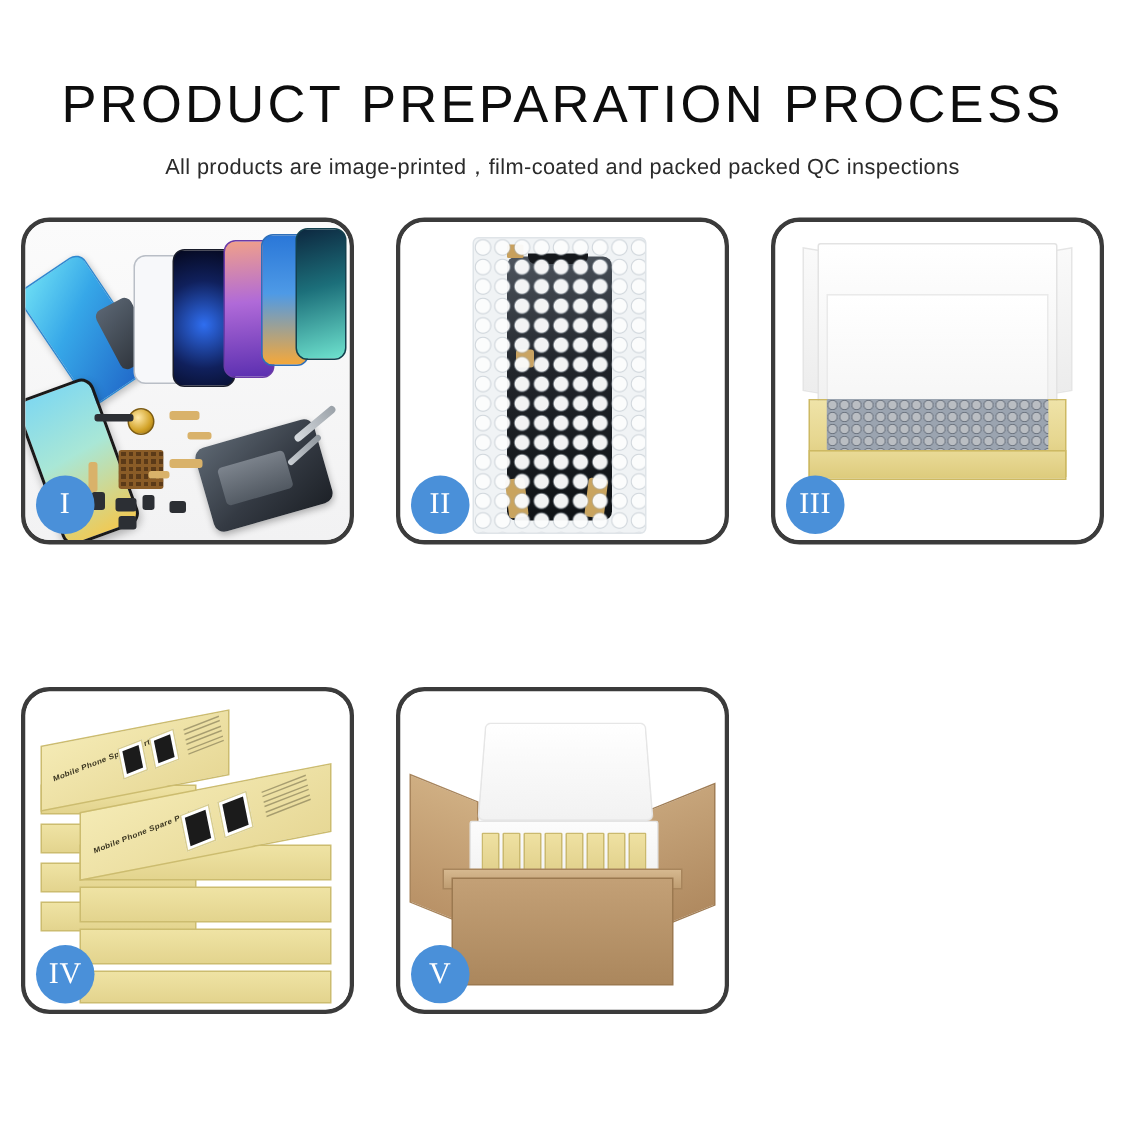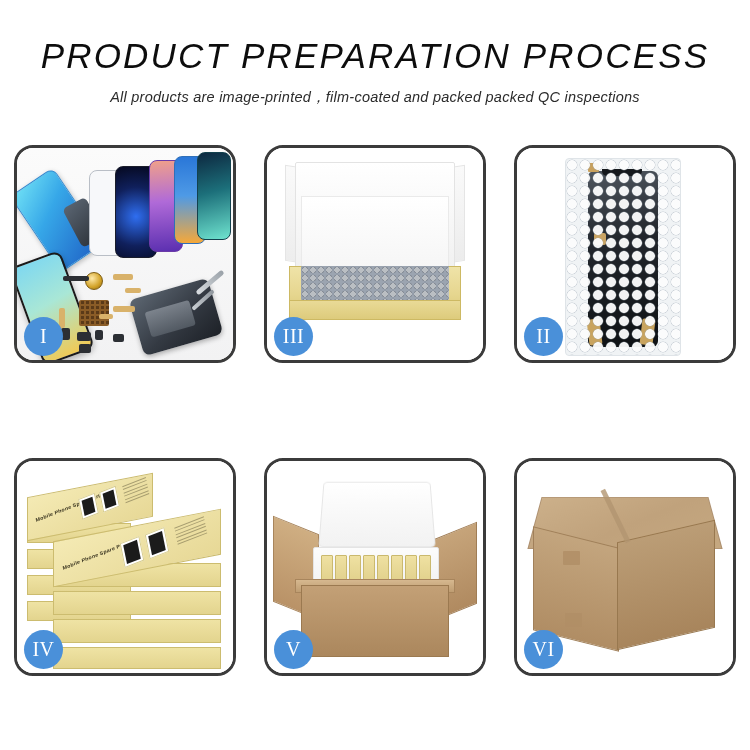--- a/index.html
+++ b/index.html
@@ -12,7 +12,7 @@
   .page { position: relative; width: 750px; height: 750px; background: #fff; }
 
   
-  .header { text-align: center; padding-top: 38px; font-style: italic; }
+  .header { text-align: center; padding-top: 52px; }
   .title {
     font-size: 35px;
     font-weight: 400;

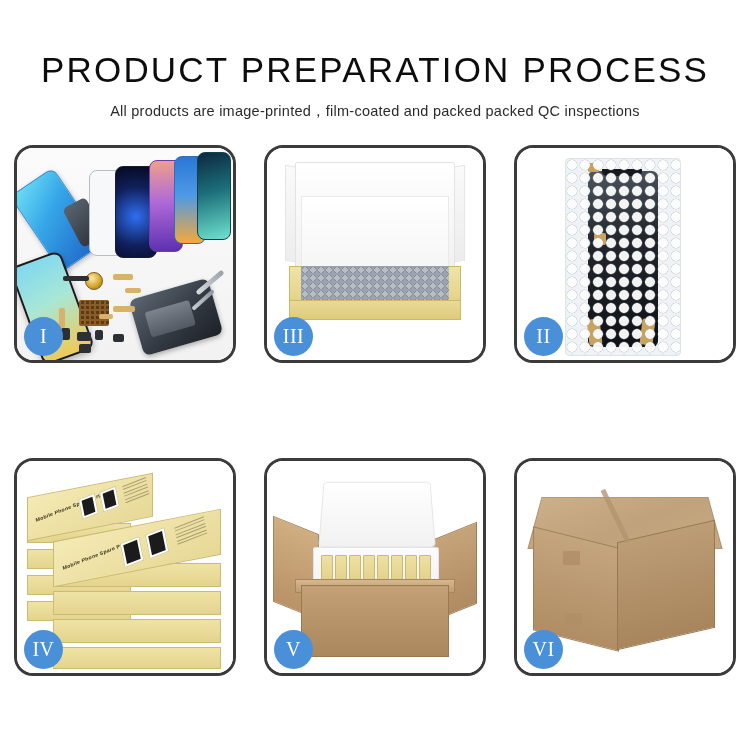--- a/index.html
+++ b/index.html
@@ -360,19 +360,6 @@
     </div>
 
     <div class="panel">
-      <div class="panel-inner p3">
-        <div class="lid-flapL"></div>
-        <div class="lid-flapR"></div>
-        <div class="lid"></div>
-        <div class="foam-liner"></div>
-        <div class="tray"></div>
-        <div class="bubblefill"></div>
-        <div class="tray-front"></div>
-      </div>
-      <div class="badge">III</div>
-    </div>
-
-    <div class="panel">
       <div class="panel-inner p2">
         <div class="bubble-bag">
           <div class="screen-in"></div>
@@ -384,6 +371,19 @@
         </div>
       </div>
       <div class="badge">II</div>
+    </div>
+
+    <div class="panel">
+      <div class="panel-inner p3">
+        <div class="lid-flapL"></div>
+        <div class="lid-flapR"></div>
+        <div class="lid"></div>
+        <div class="foam-liner"></div>
+        <div class="tray"></div>
+        <div class="bubblefill"></div>
+        <div class="tray-front"></div>
+      </div>
+      <div class="badge">III</div>
     </div>
 
     <div class="panel">

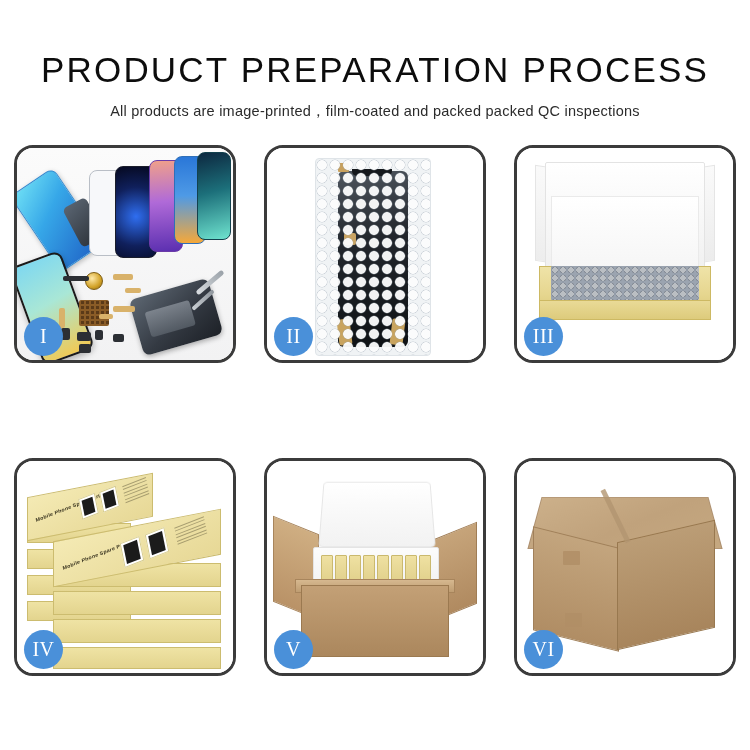--- a/index.html
+++ b/index.html
@@ -462,17 +462,6 @@
       <div class="badge">V</div>
     </div>
 
-    <div class="panel">
-      <div class="panel-inner p6">
-        <div class="k-top"></div>
-        <div class="k-left"></div>
-        <div class="k-right"></div>
-        <div class="k-seam"></div>
-        <div class="k-tape" style="left:46px; top:90px; width:17px; height:14px;"></div>
-        <div class="k-tape" style="left:48px; top:152px; width:17px; height:14px;"></div>
-      </div>
-      <div class="badge">VI</div>
-    </div>
 
   </div>
 </div>

